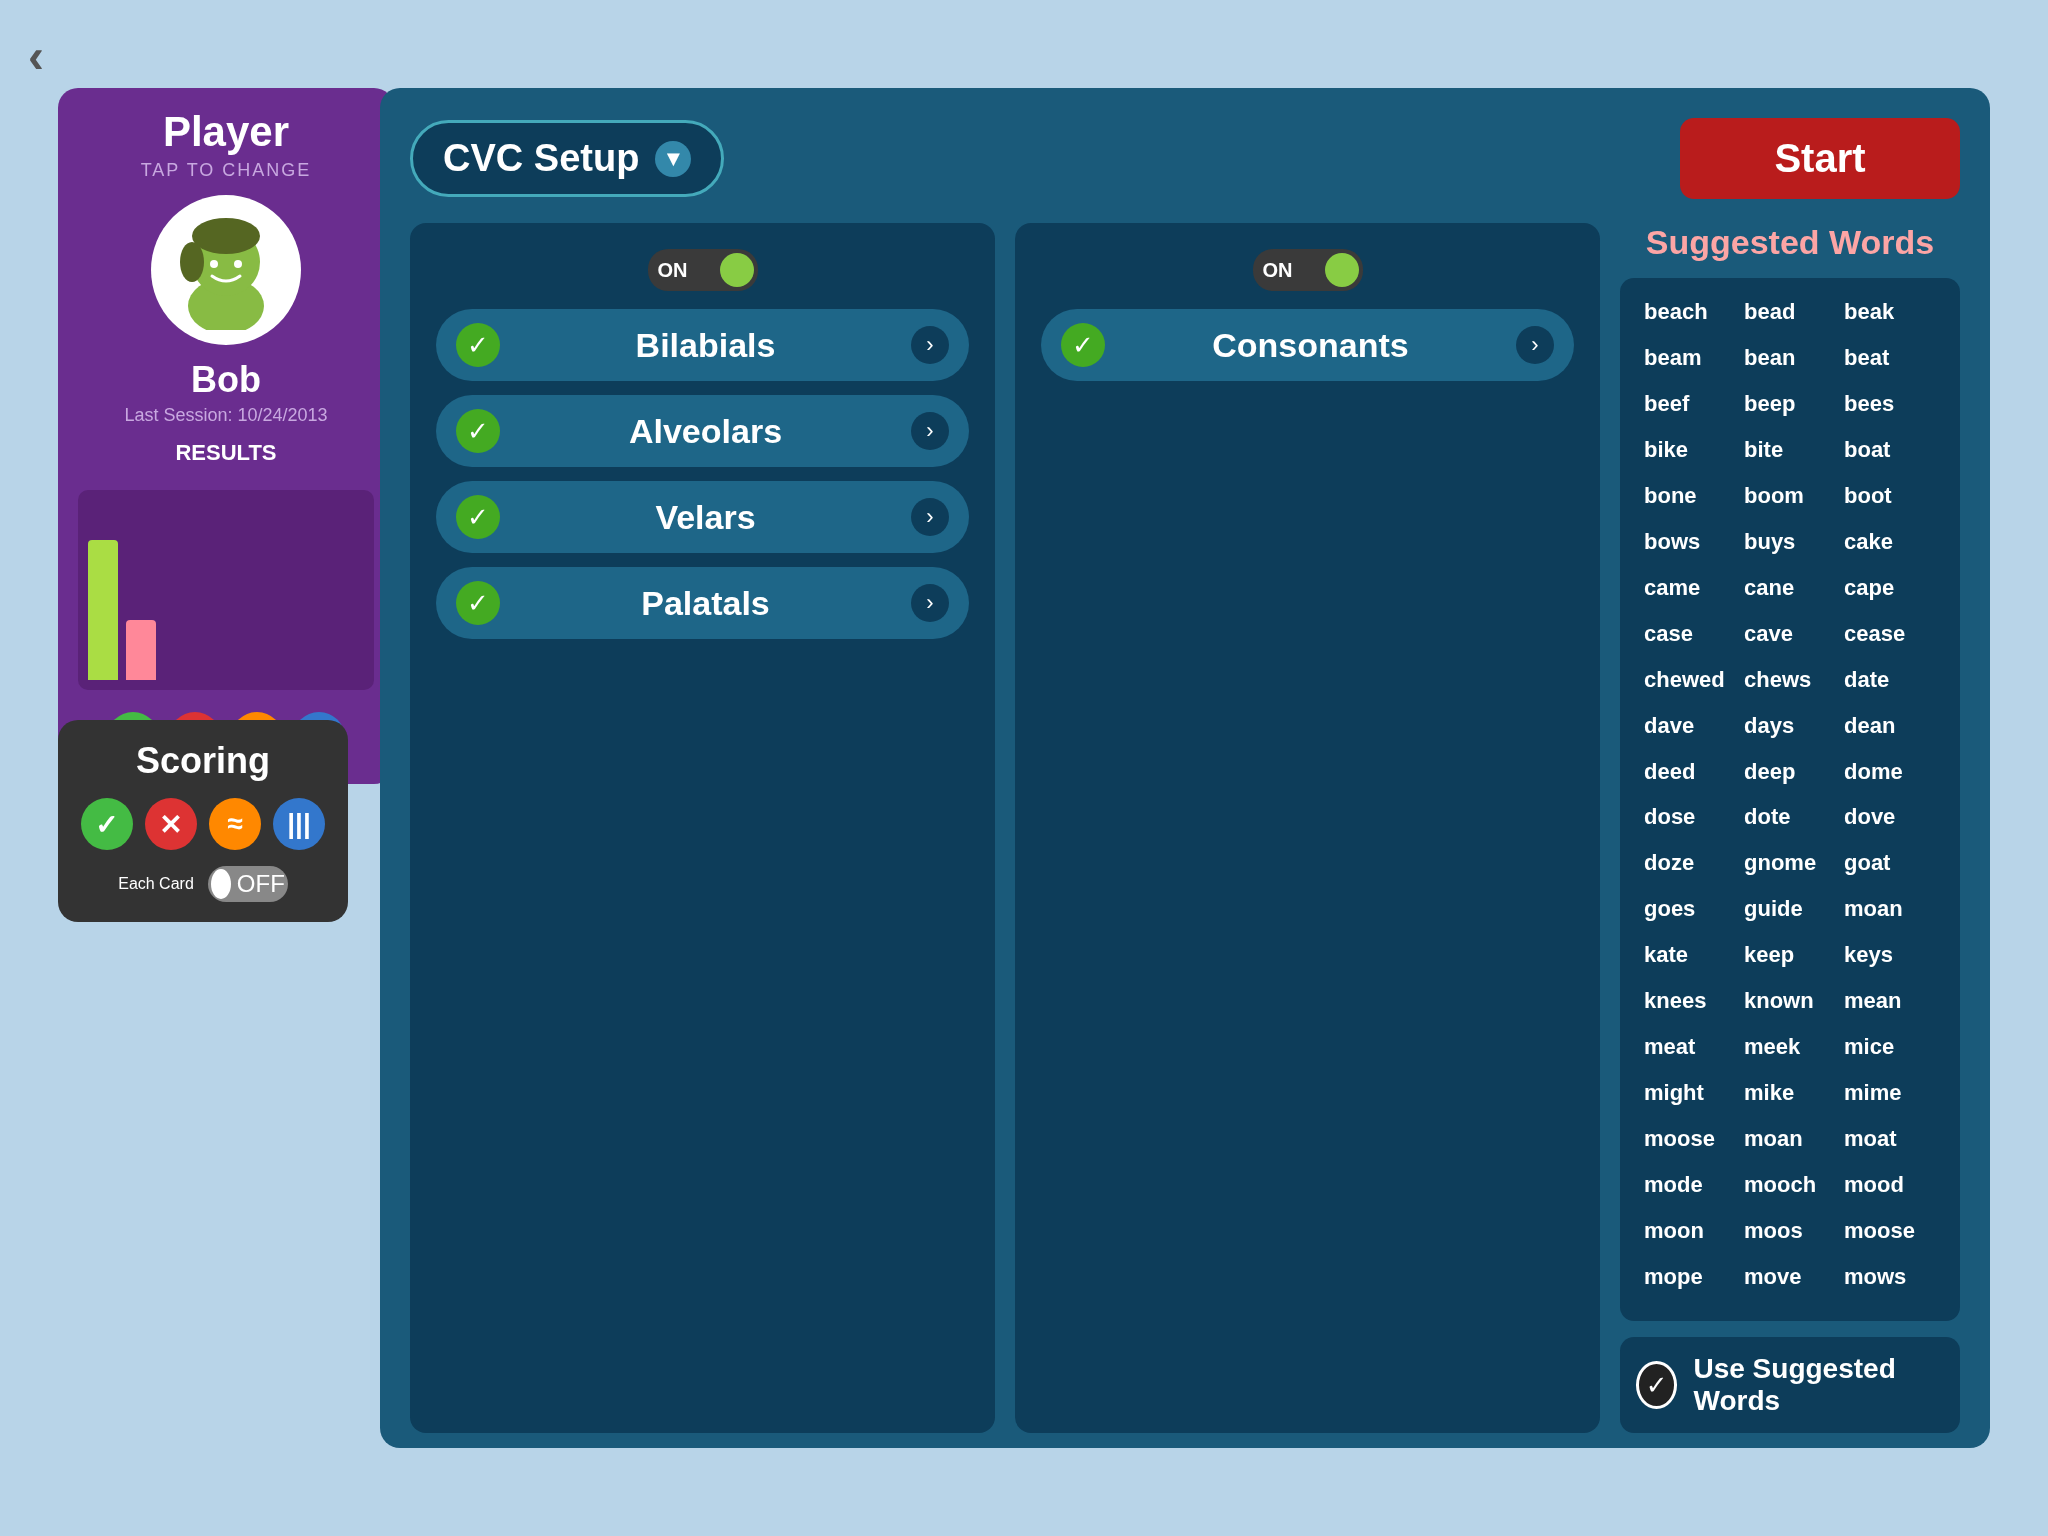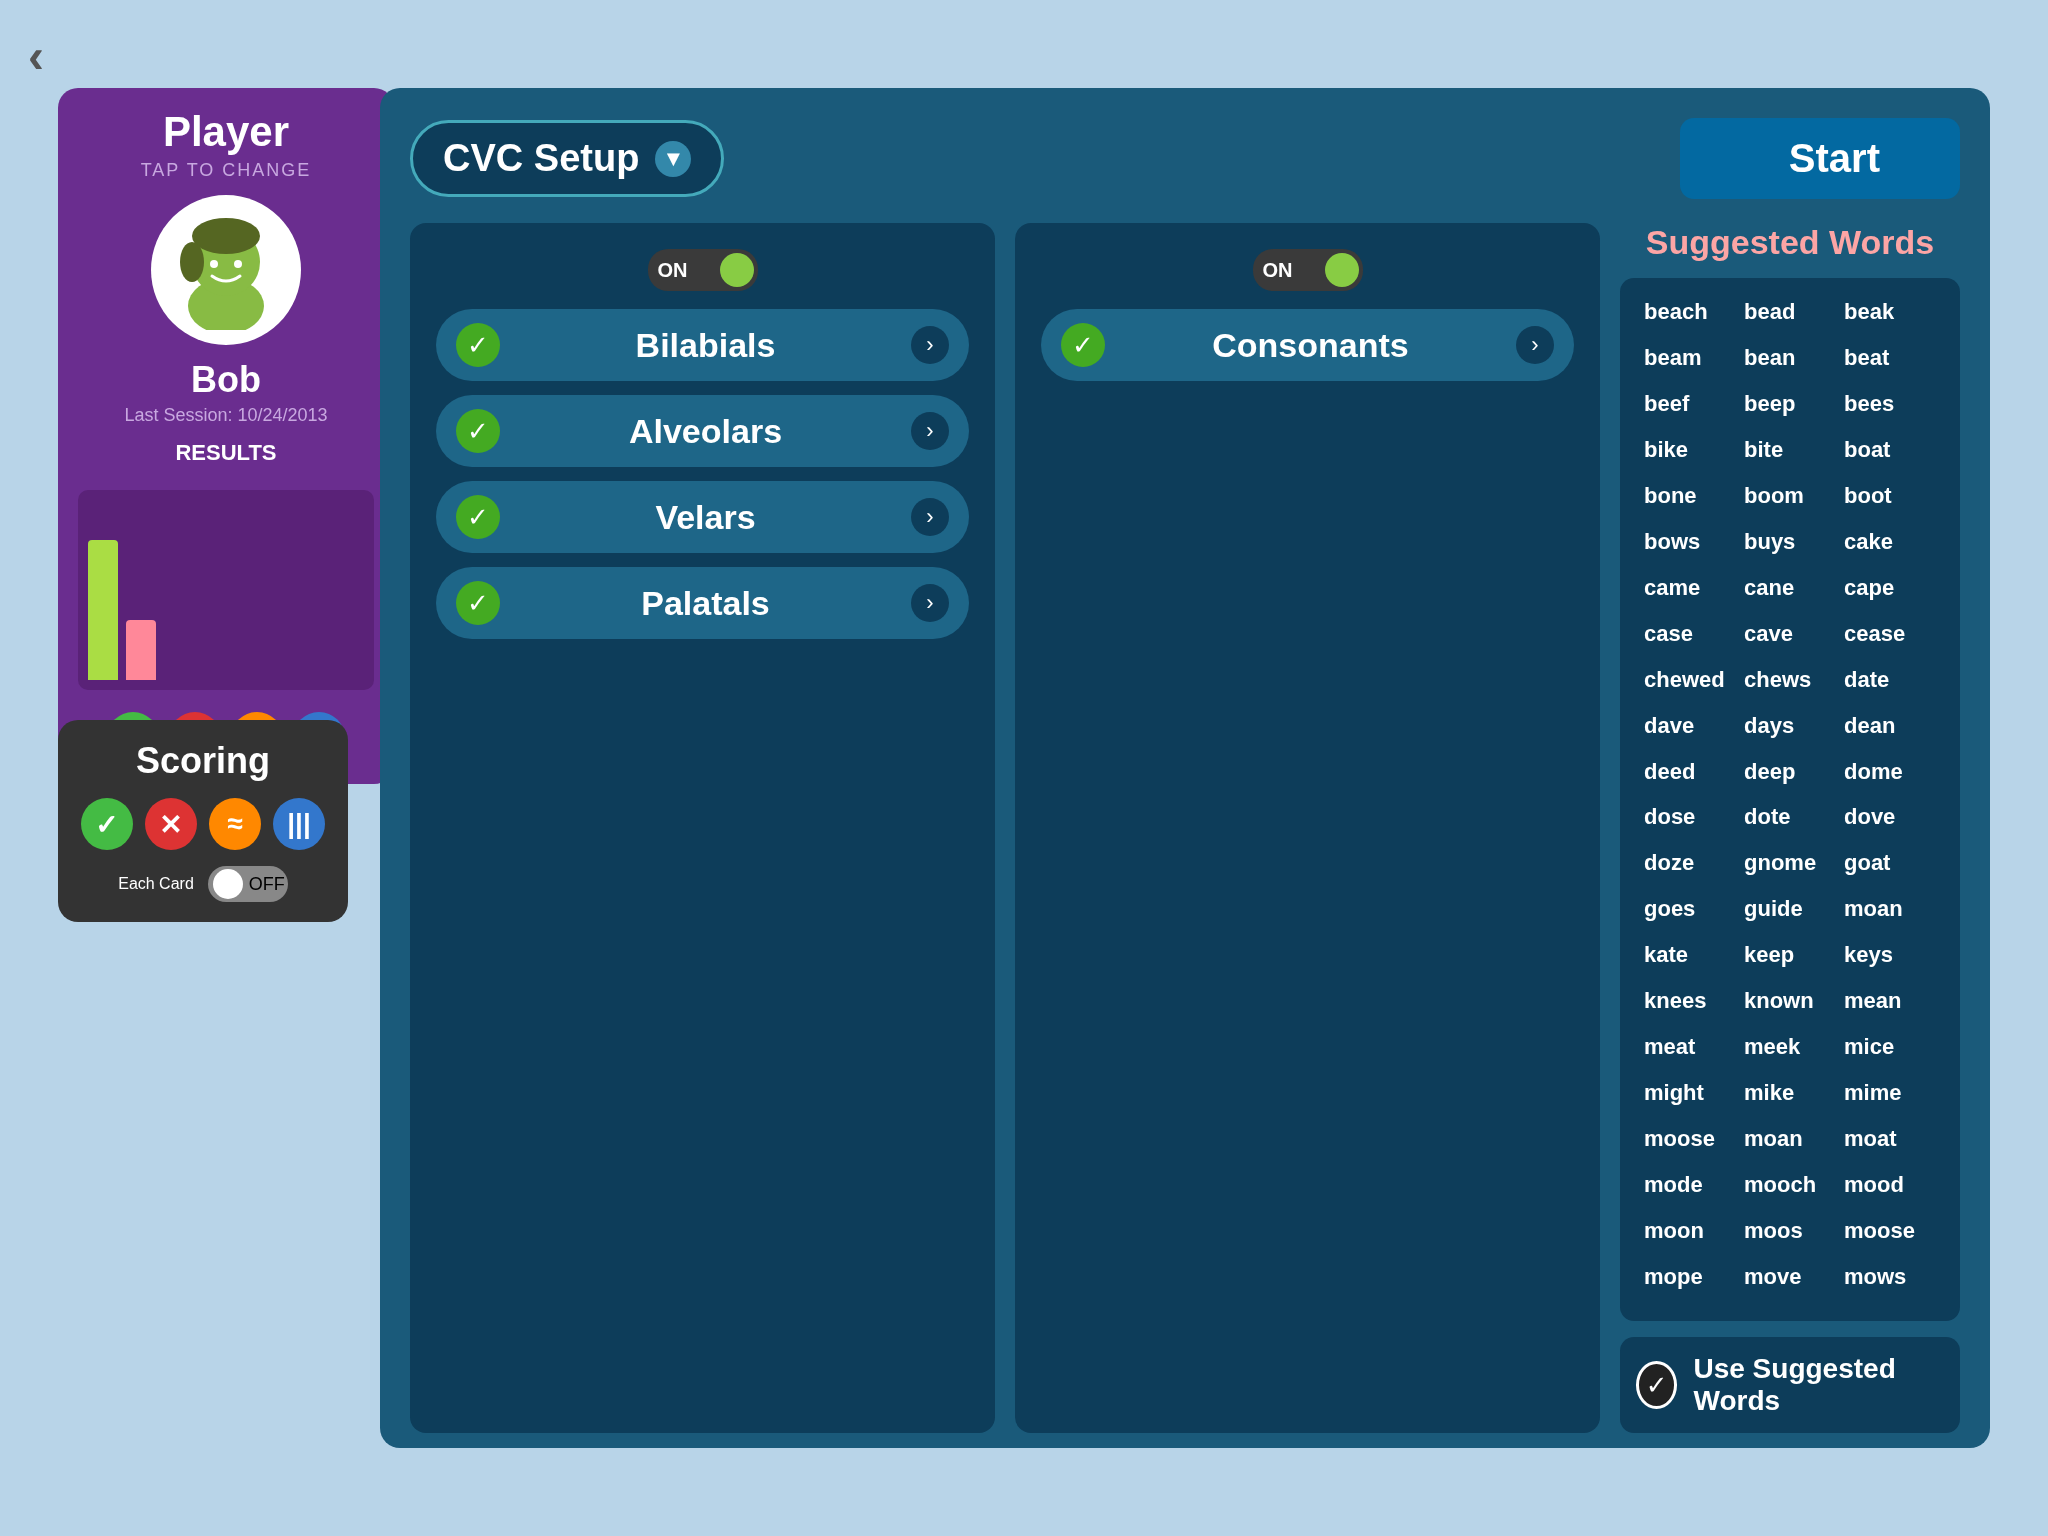--- a/index.html
+++ b/index.html
@@ -254,7 +254,7 @@
     }
 
     .start-btn {
-      background: #0369a1;
+      background: #b91c1c;
       border-radius: 14px;
       padding: 18px 80px;
       font-size: 40px;
@@ -263,7 +263,7 @@
       cursor: pointer;
       border: none;
       min-width: 280px;
-      text-align: right;
+      text-align: center;
     }
 
     .column-panel {

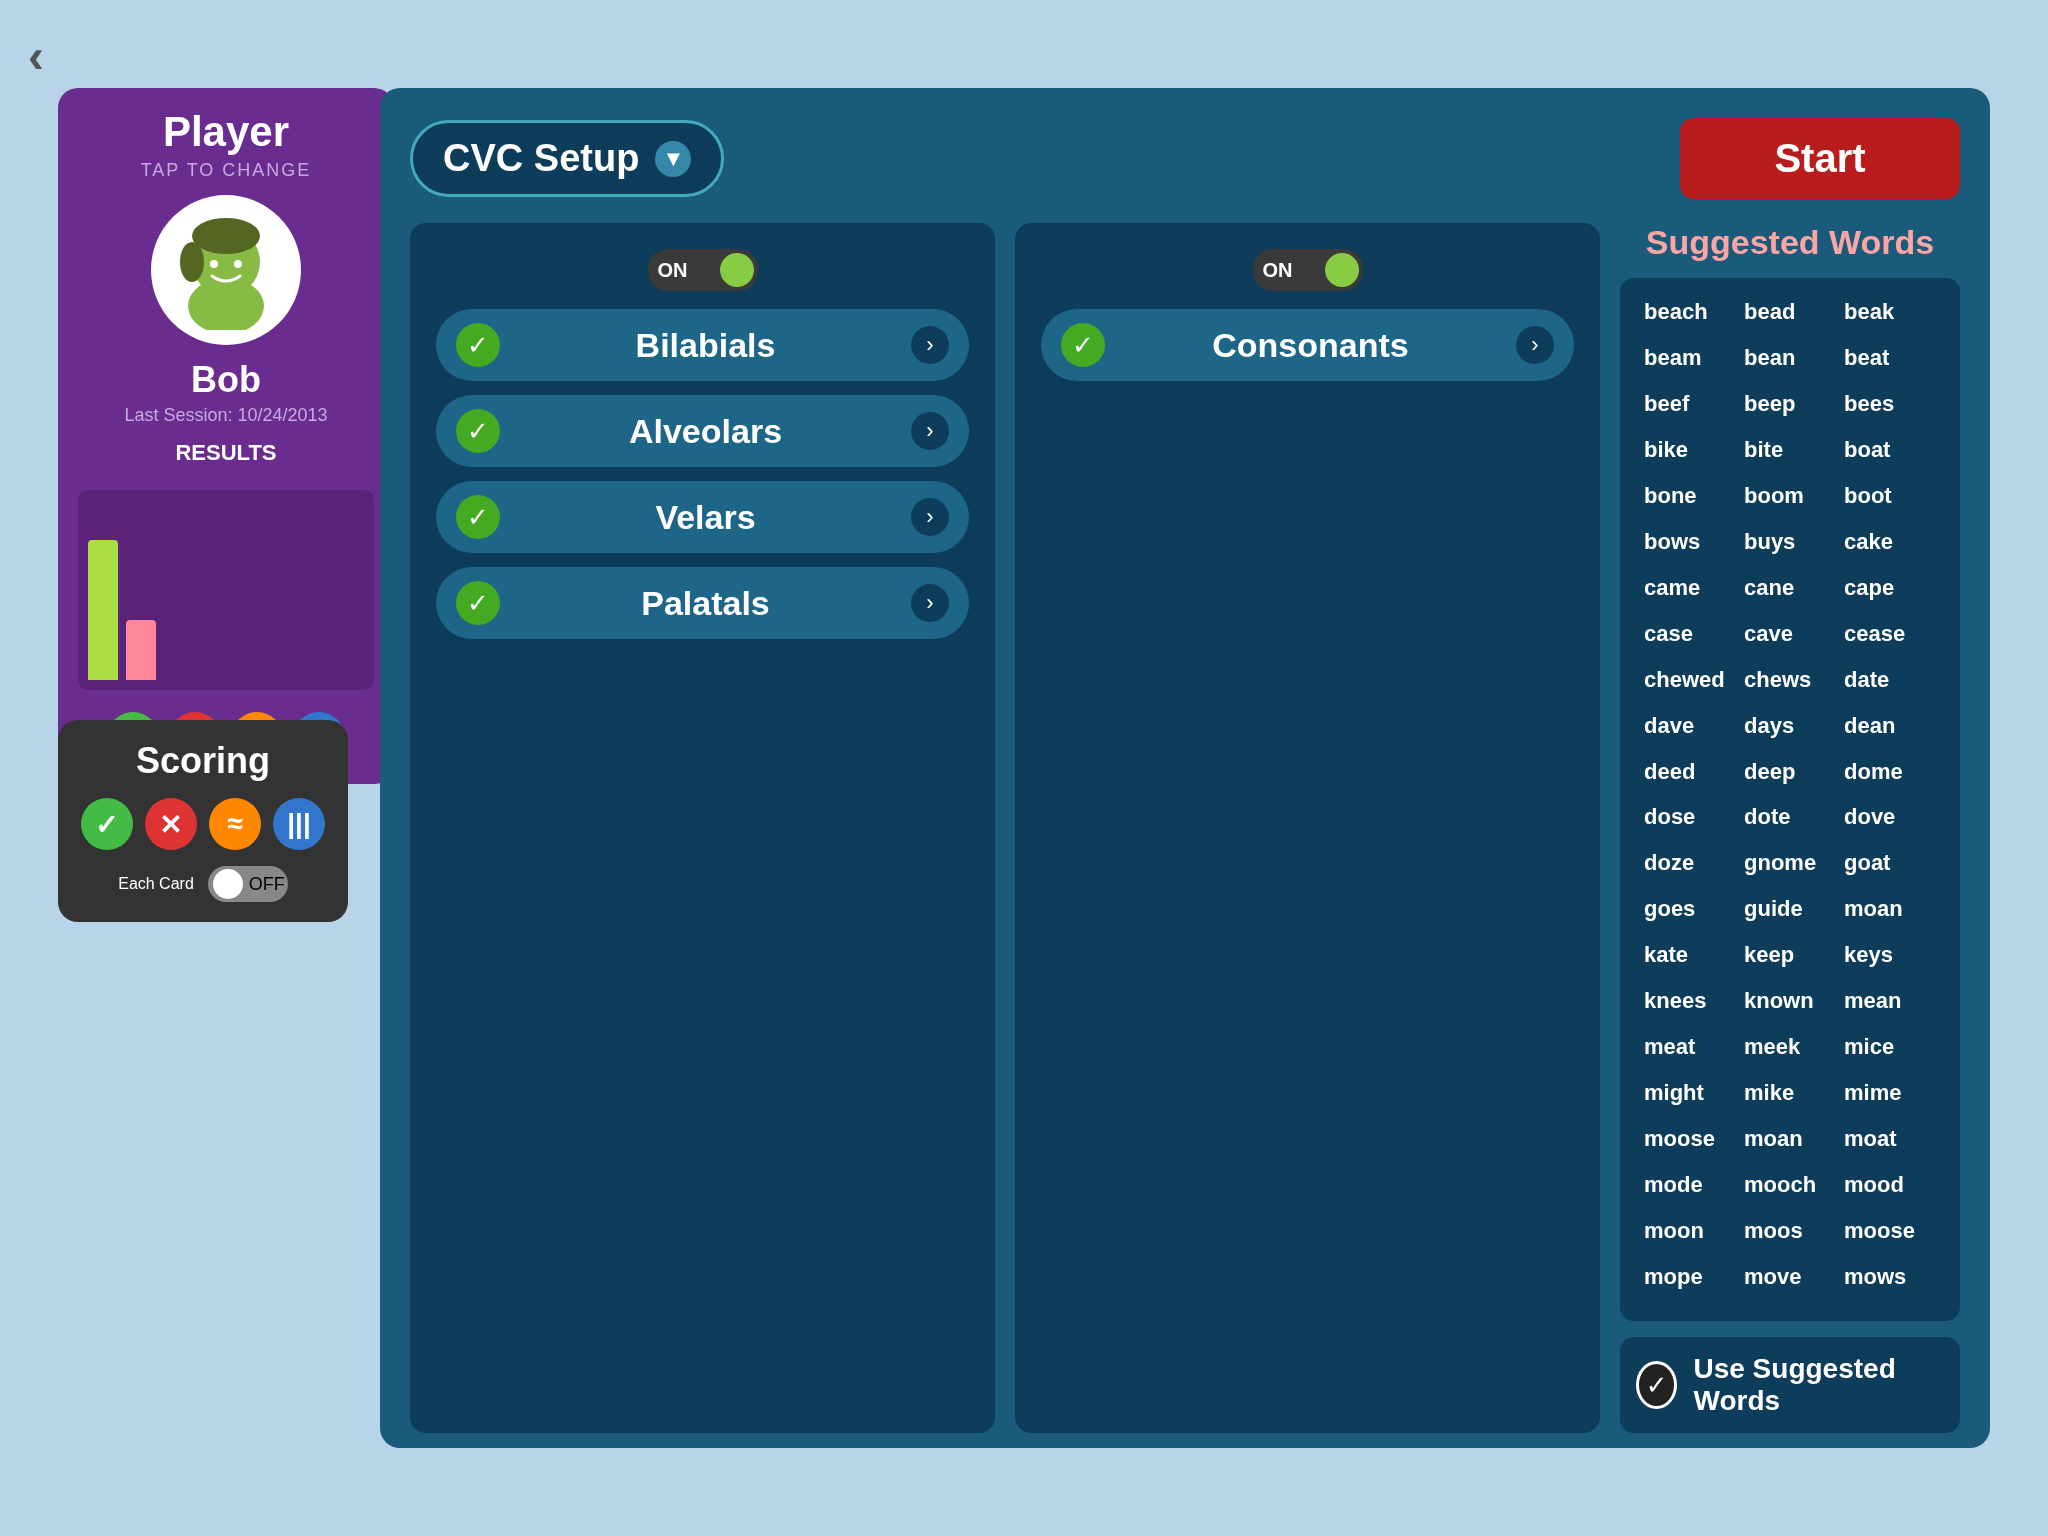--- a/index.html
+++ b/index.html
@@ -199,8 +199,8 @@
     }
 
     .toggle-off-text {
-      font-size: 18px;
-      color: #000000;
+      font-size: 24px;
+      color: #ffffff;
       margin-left: 6px;
     }
 

